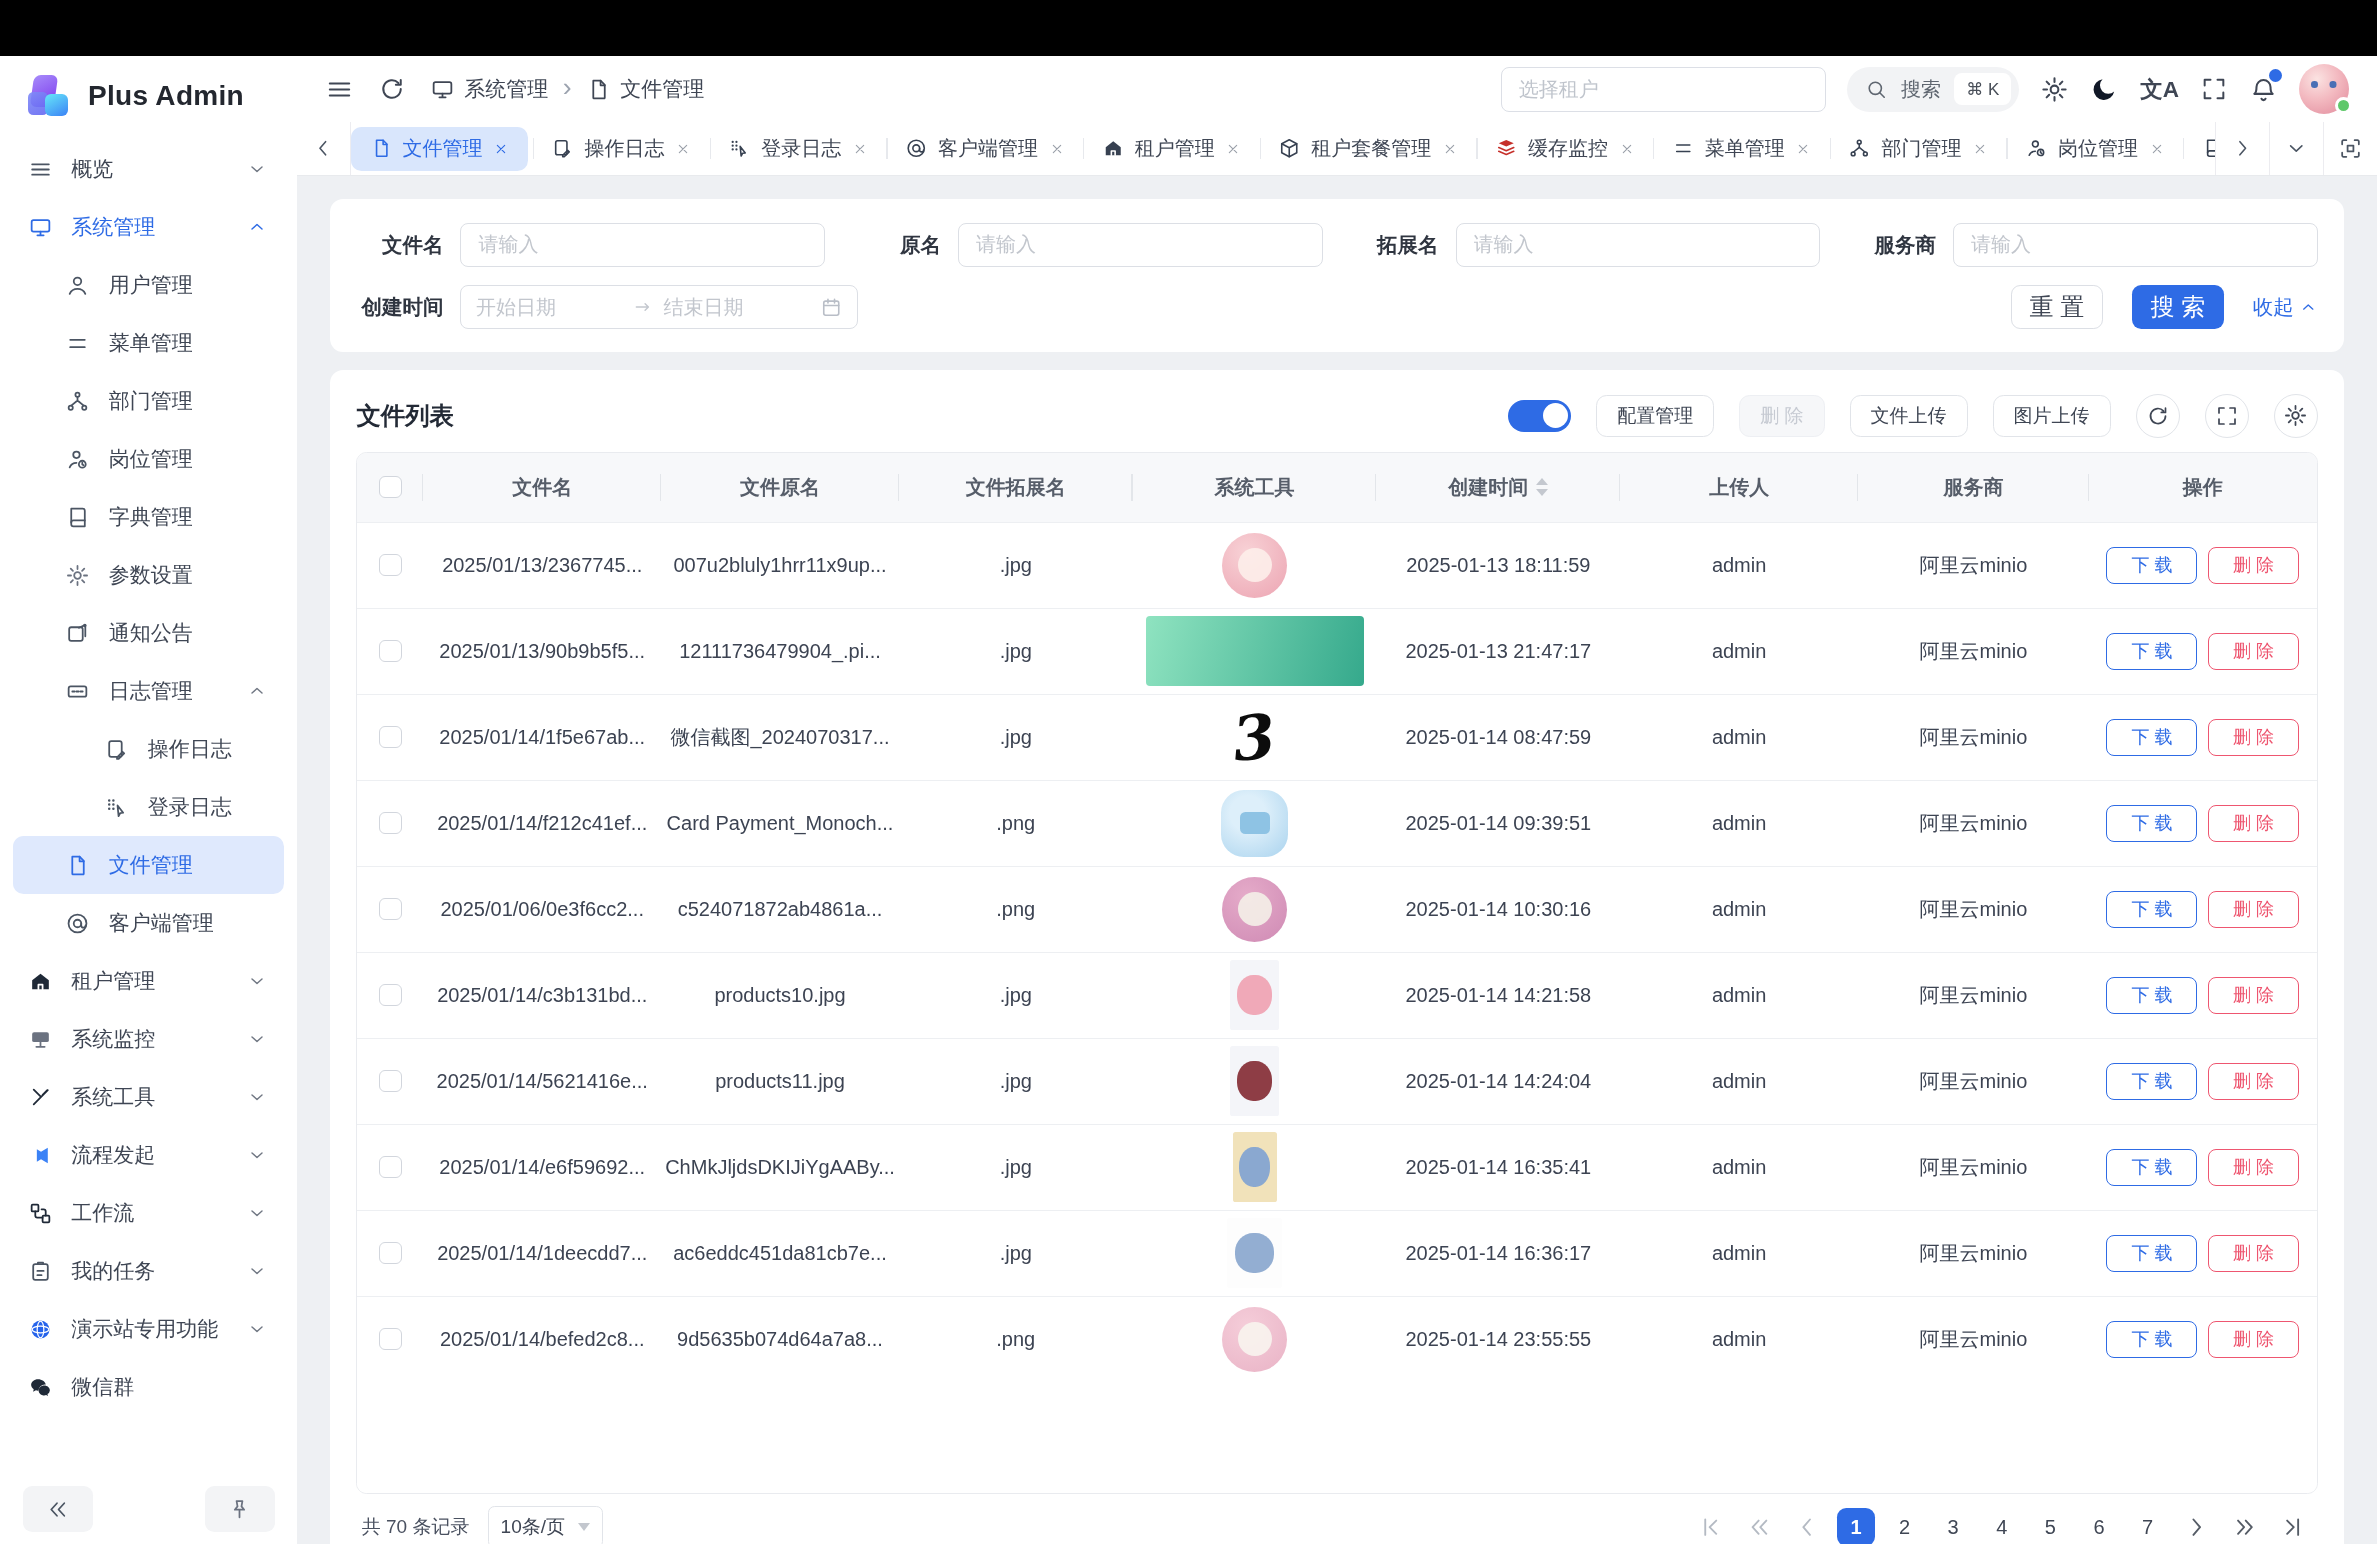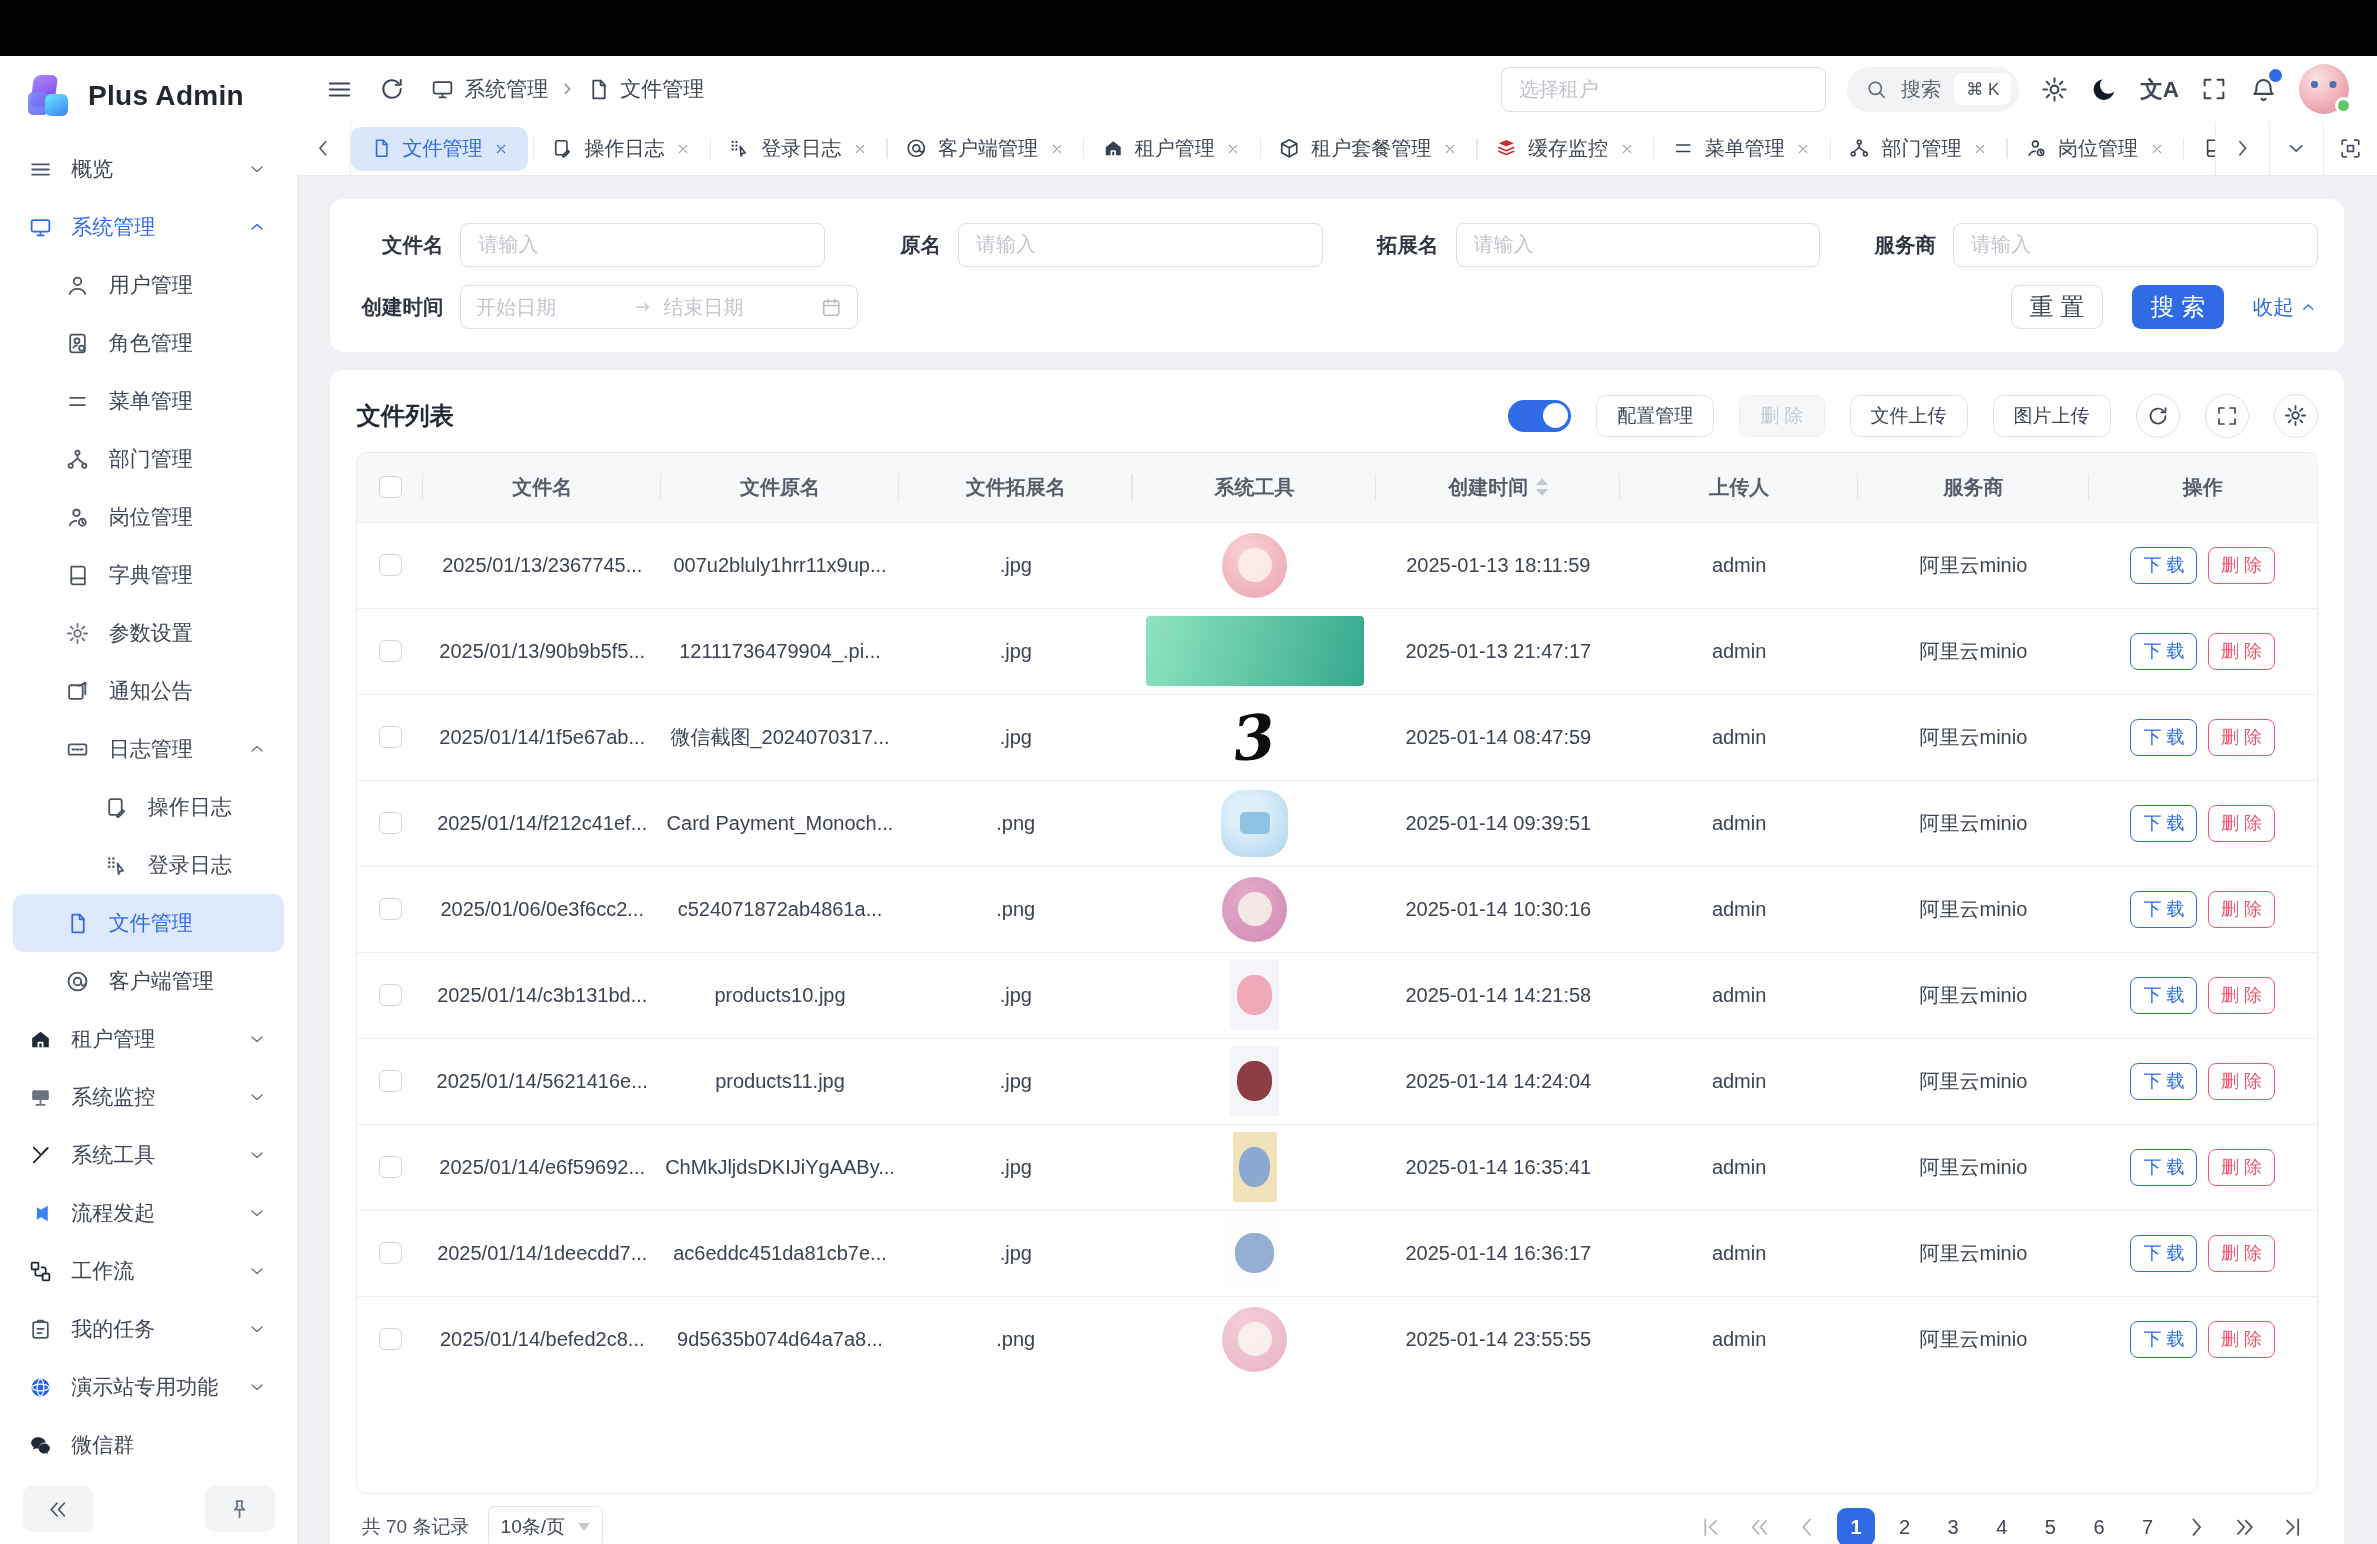--- a/index.html
+++ b/index.html
@@ -202,17 +202,6 @@
           <div class="side-item lv1">
             <span class="icon" style="height: 25px; width: 25px;">
               <svg viewBox="0 0 24 24">
-                <rect x="5" y="3.5" width="14" height="17" rx="2"></rect>
-                <circle cx="11.5" cy="9.5" r="2.4"></circle>
-                <path d="M8 16c.9-1.7 2.4-2.1 3.5-2.1"></path>
-                <circle cx="16" cy="16.5" r="2.4"></circle>
-              </svg>
-            </span>
-            <span>角色管理</span>
-          </div>
-          <div class="side-item lv1">
-            <span class="icon" style="height: 25px; width: 25px;">
-              <svg viewBox="0 0 24 24">
                 <path d="M5 8.5h14M5 15.5h14"></path>
               </svg>
             </span>

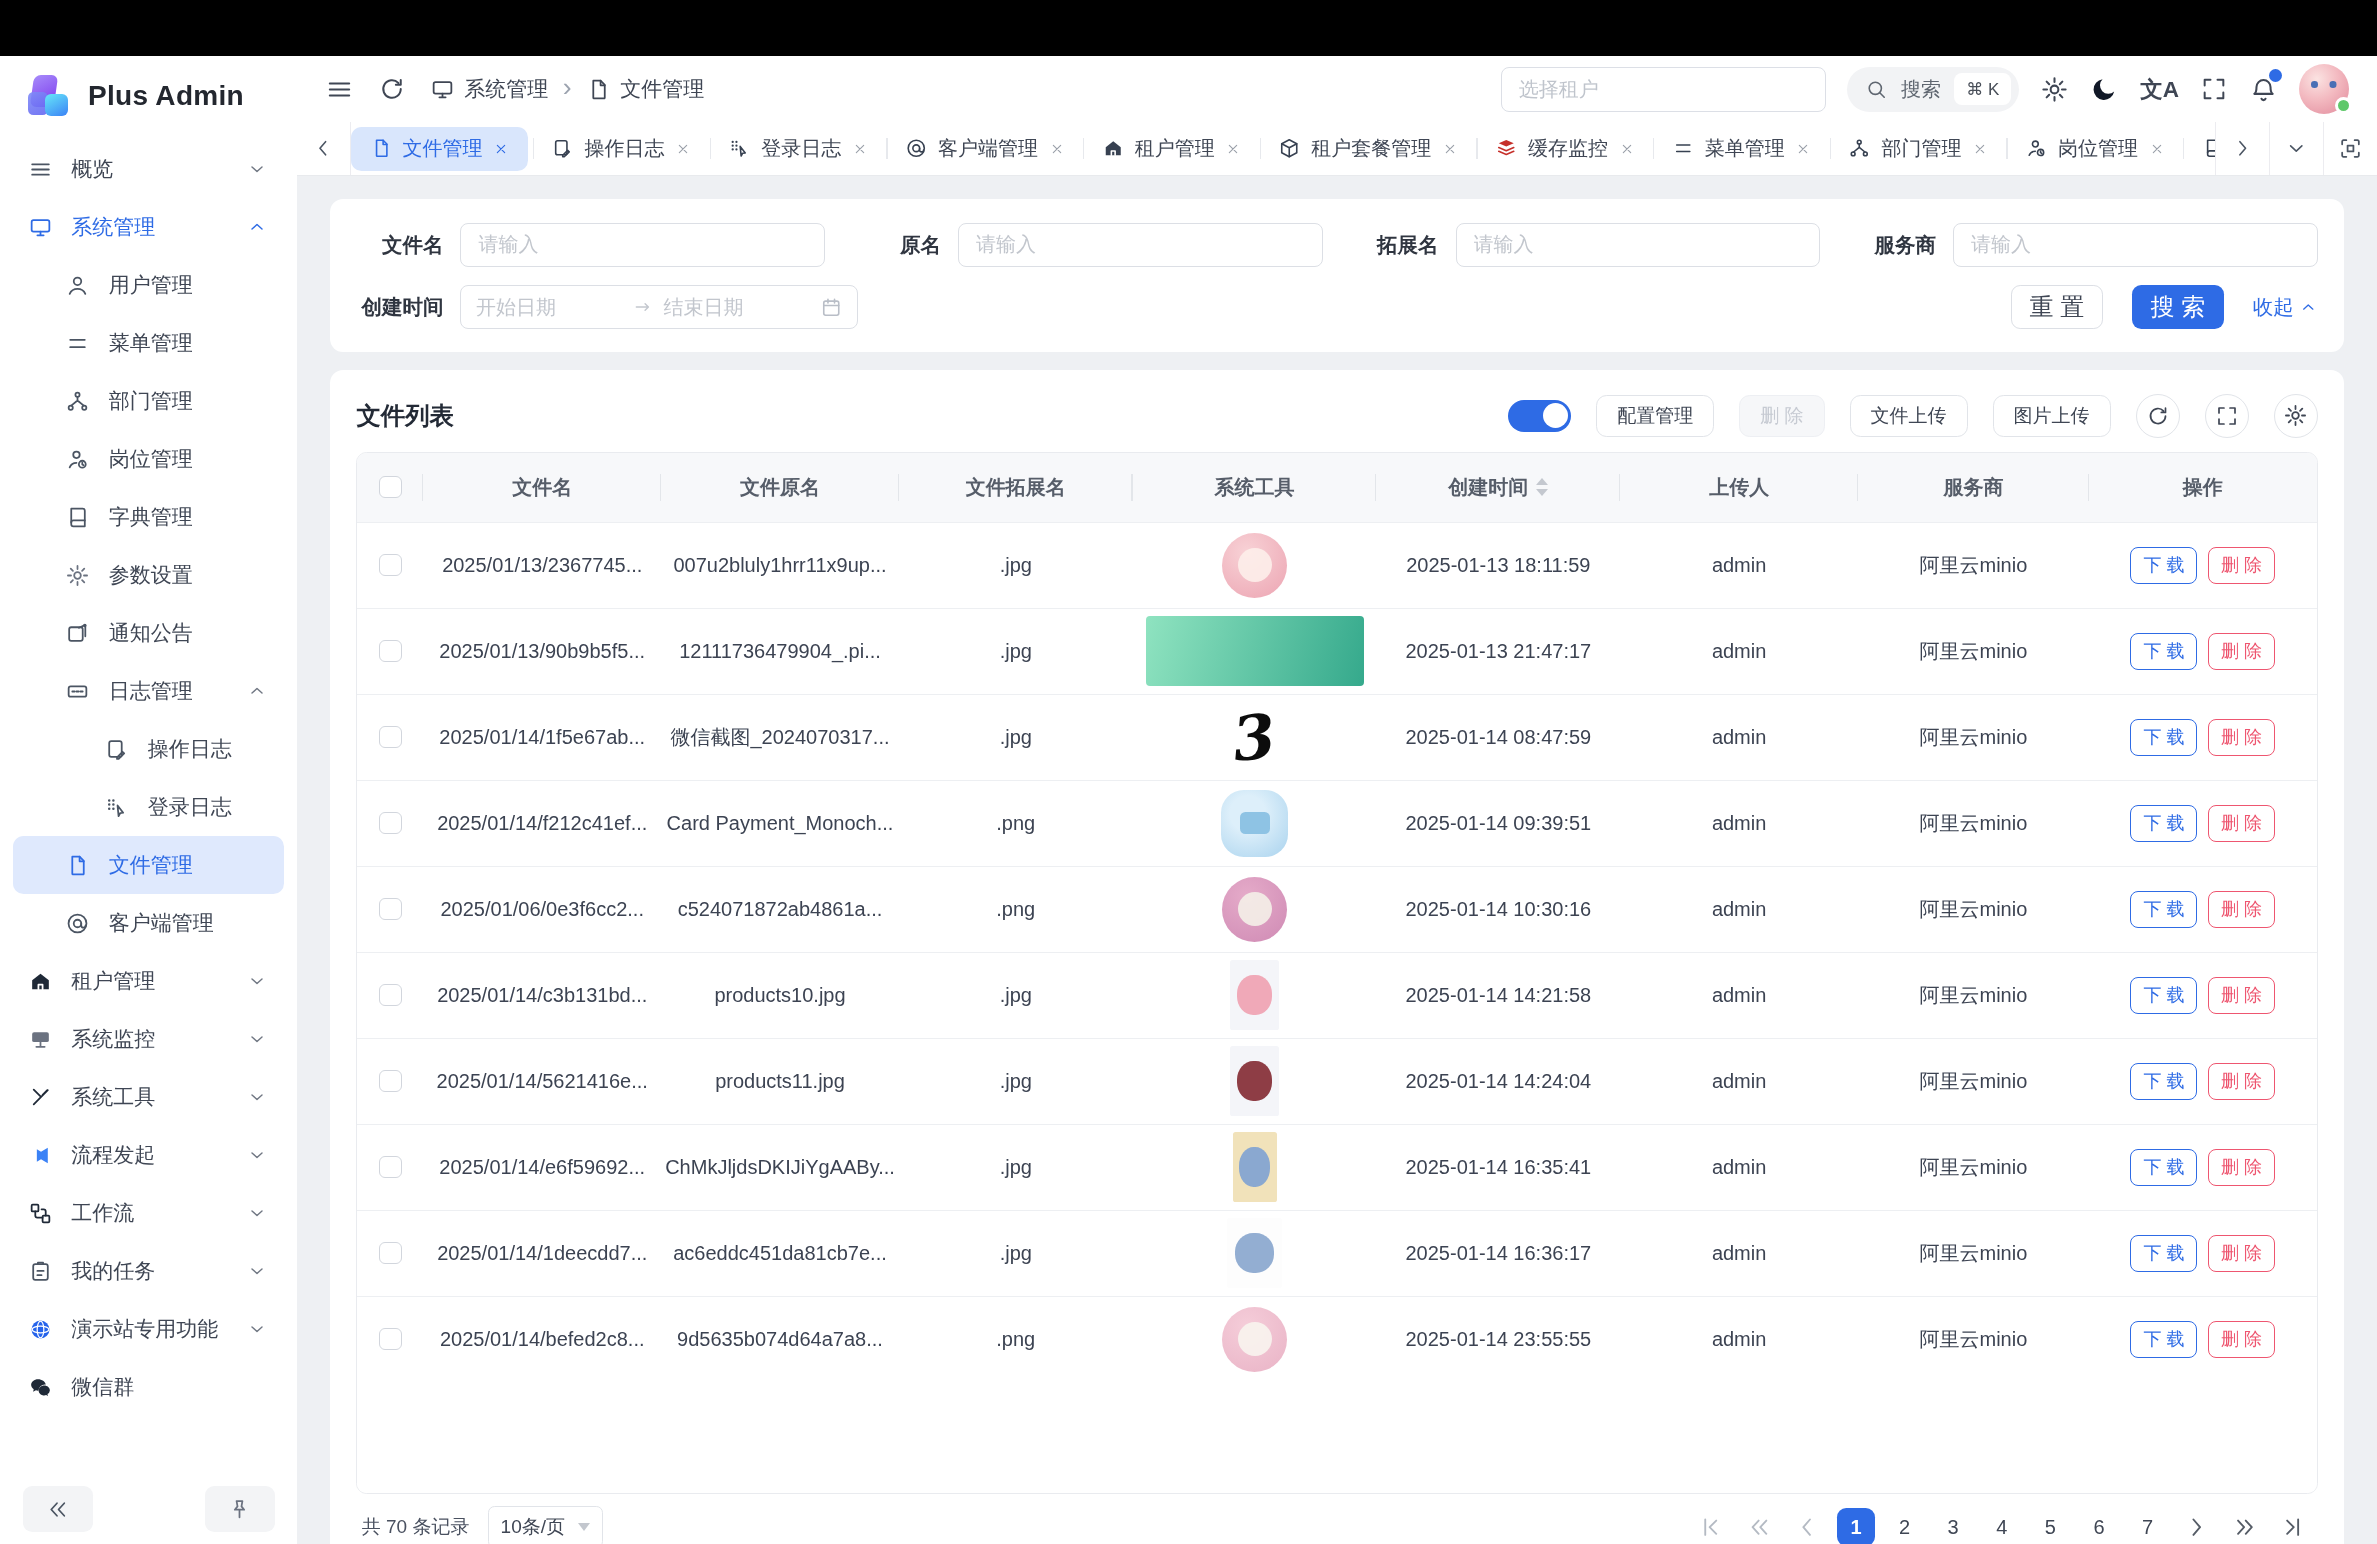--- a/index.html
+++ b/index.html
@@ -118,7 +118,7 @@
   .sort i{width:0;height:0;border-left:6px solid transparent;border-right:6px solid transparent;display:block}
   .sort .up{border-bottom:7.3px solid #c4c8cf}
   .sort .down{border-top:7.3px solid #c4c8cf}
-  .mini-btn{height:37px;padding:0 12px;border-radius:8px;font-size:18px;border:1.3px solid;
+  .mini-btn{height:37px;padding:0 24px;border-radius:8px;font-size:18px;border:1.3px solid;
       display:flex;align-items:center;justify-content:center;background:#fff}
   .dl{color:#2e6be5;border-color:#2e6be5;margin-right:10.6px}
   .del{color:#ee5670;border-color:#ee5670}

